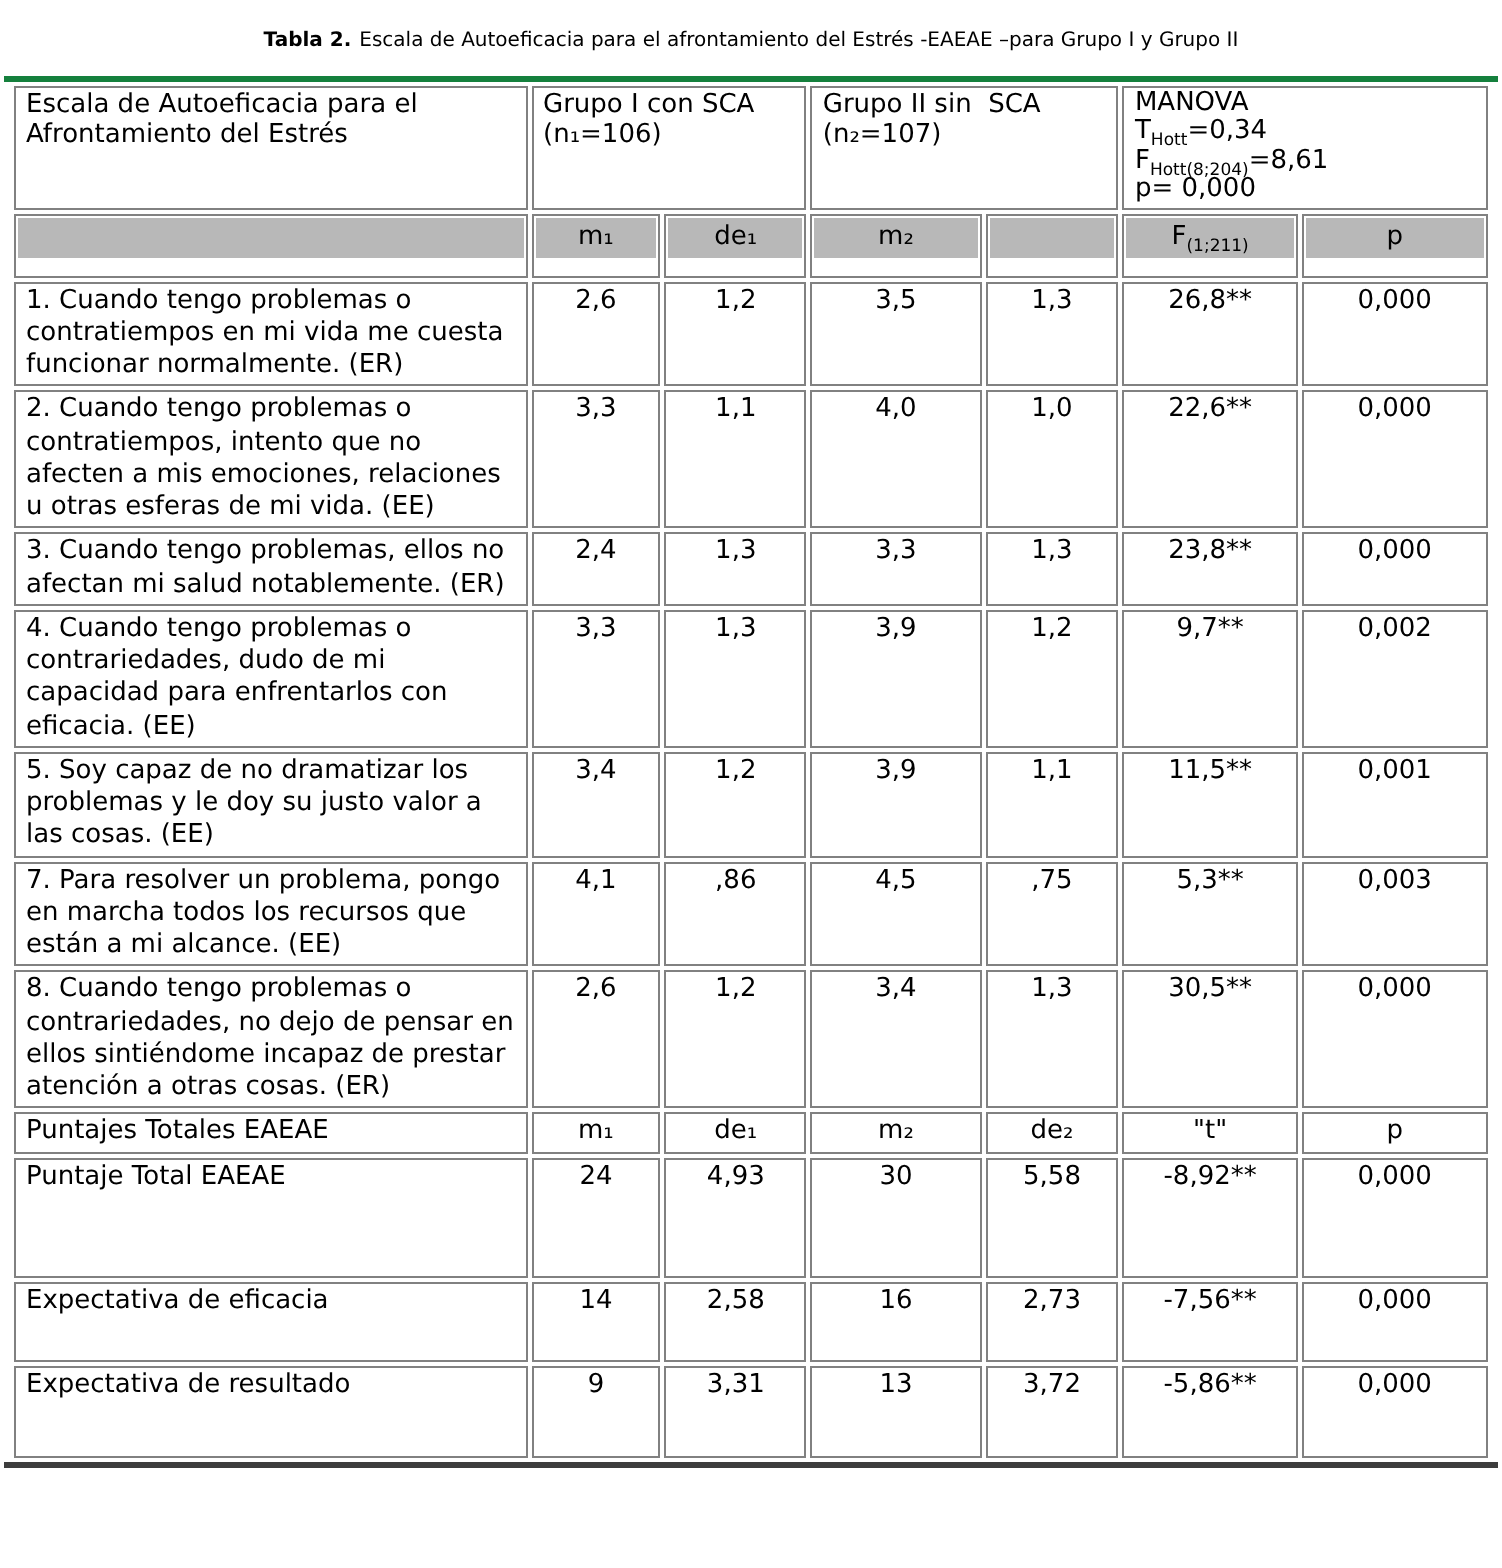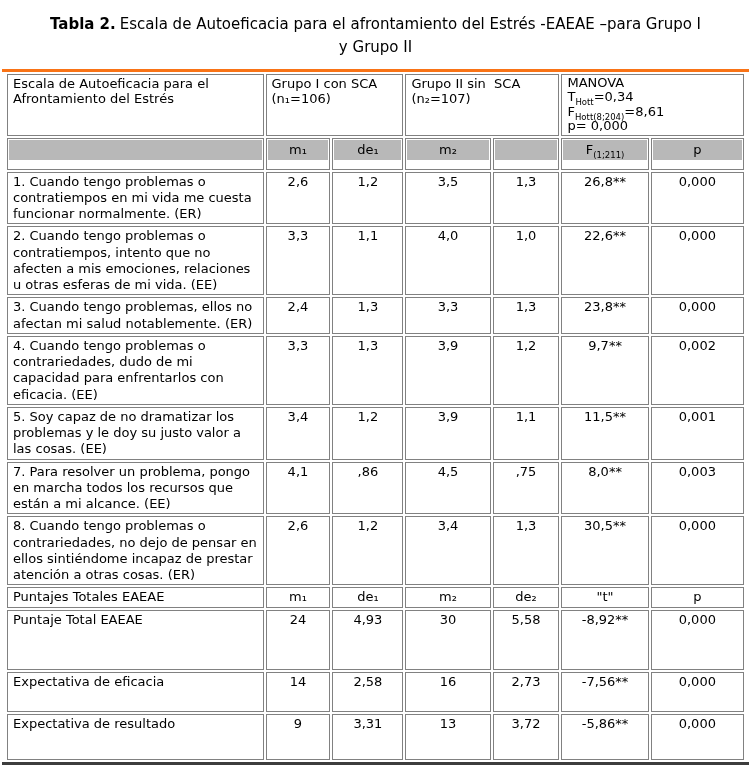--- a/index.html
+++ b/index.html
@@ -4,7 +4,7 @@
 <style>
   html,body{margin:0;padding:0;background:#fff;color:#000;}
   body{width:751px;font-family:"DejaVu Sans","Liberation Sans",sans-serif;font-size:13px;}
-  .caption{margin:13px auto 9px auto;width:655px;text-align:center;line-height:1.55;font-size:15px;}
+  .caption{margin:13px auto 9px auto;width:655px;text-align:center;line-height:1.55;font-size:10px;}
   .caption b{font-weight:bold;margin-right:4px;}
   .twrap{margin:0 2px;border-top:3px solid #f97316;border-bottom:3px solid #3d3d3d;padding:0 3px;}
   table{border-collapse:separate;border-spacing:2px;width:100%;table-layout:fixed;}

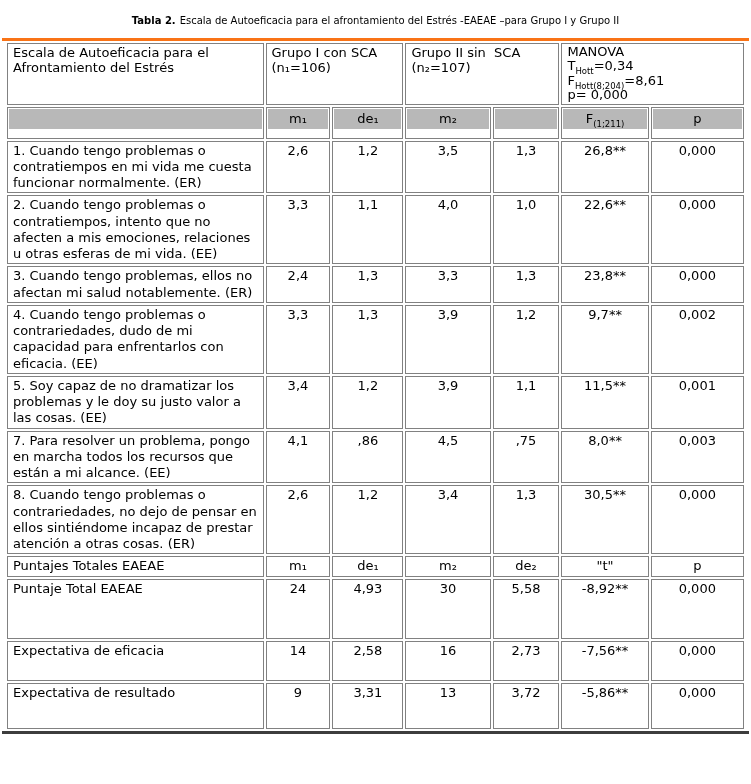--- a/index.html
+++ b/index.html
@@ -6,7 +6,7 @@
   body{width:751px;font-family:"DejaVu Sans","Liberation Sans",sans-serif;font-size:13px;}
   .caption{margin:13px auto 9px auto;width:655px;text-align:center;line-height:1.55;font-size:10px;}
   .caption b{font-weight:bold;margin-right:4px;}
-  .twrap{margin:0 2px;border-top:3px solid #f97316;border-bottom:3px solid #3d3d3d;padding:0 3px;}
+  .twrap{margin:0 2px;border-top:3px solid #15803d;border-bottom:3px solid #3d3d3d;padding:0 3px;}
   table{border-collapse:separate;border-spacing:2px;width:100%;table-layout:fixed;}
   td{border:1px solid #818181;padding:1px 5px;vertical-align:top;line-height:1.25;overflow:hidden;font-size:13px;}
   td.n{text-align:center;padding:1px 2px;}

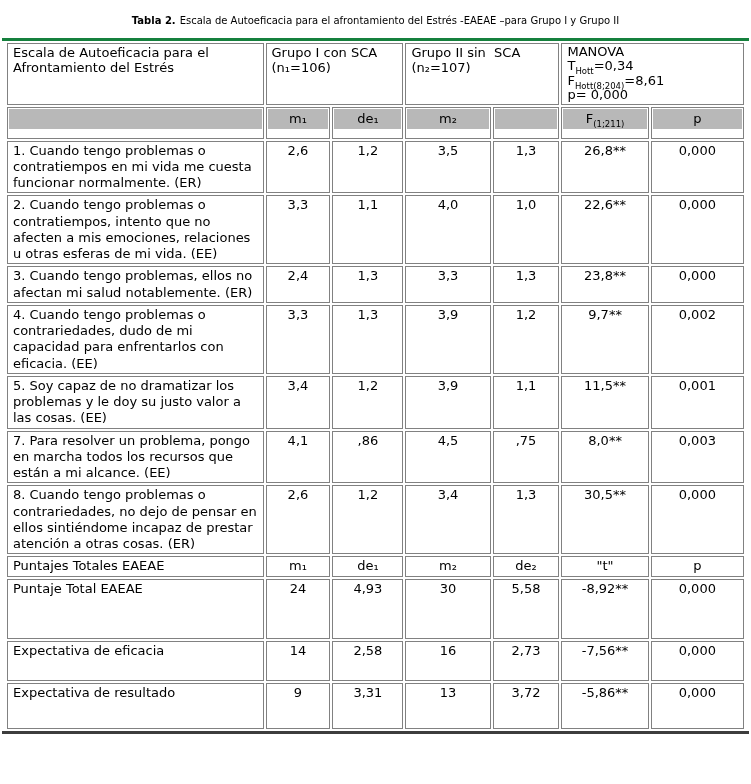--- a/index.html
+++ b/index.html
@@ -136,7 +136,7 @@
     <td class="n">,86</td>
     <td class="n">4,5</td>
     <td class="n">,75</td>
-    <td class="n">8,0**</td>
+    <td class="n">5,3**</td>
     <td class="n">0,003</td>
   </tr>
 

